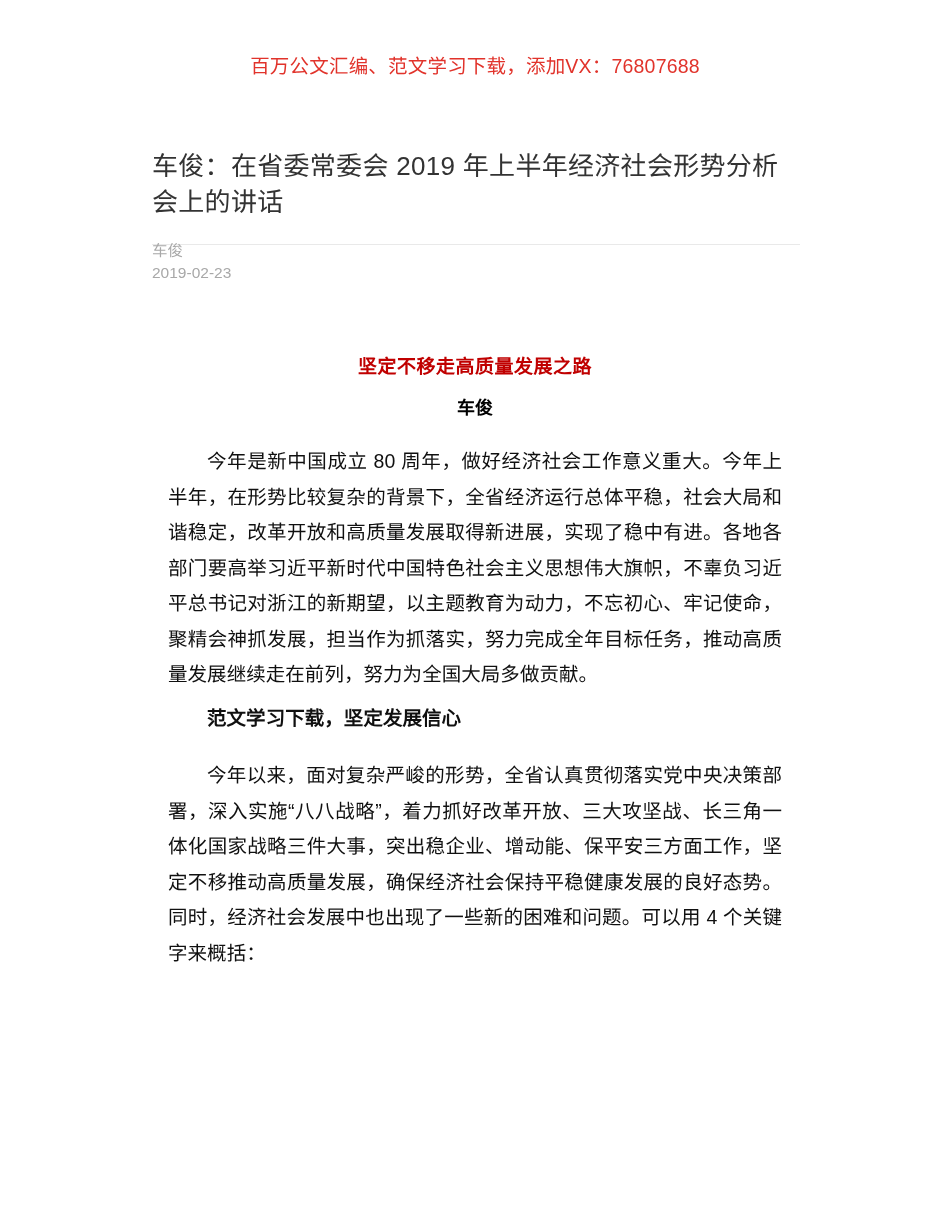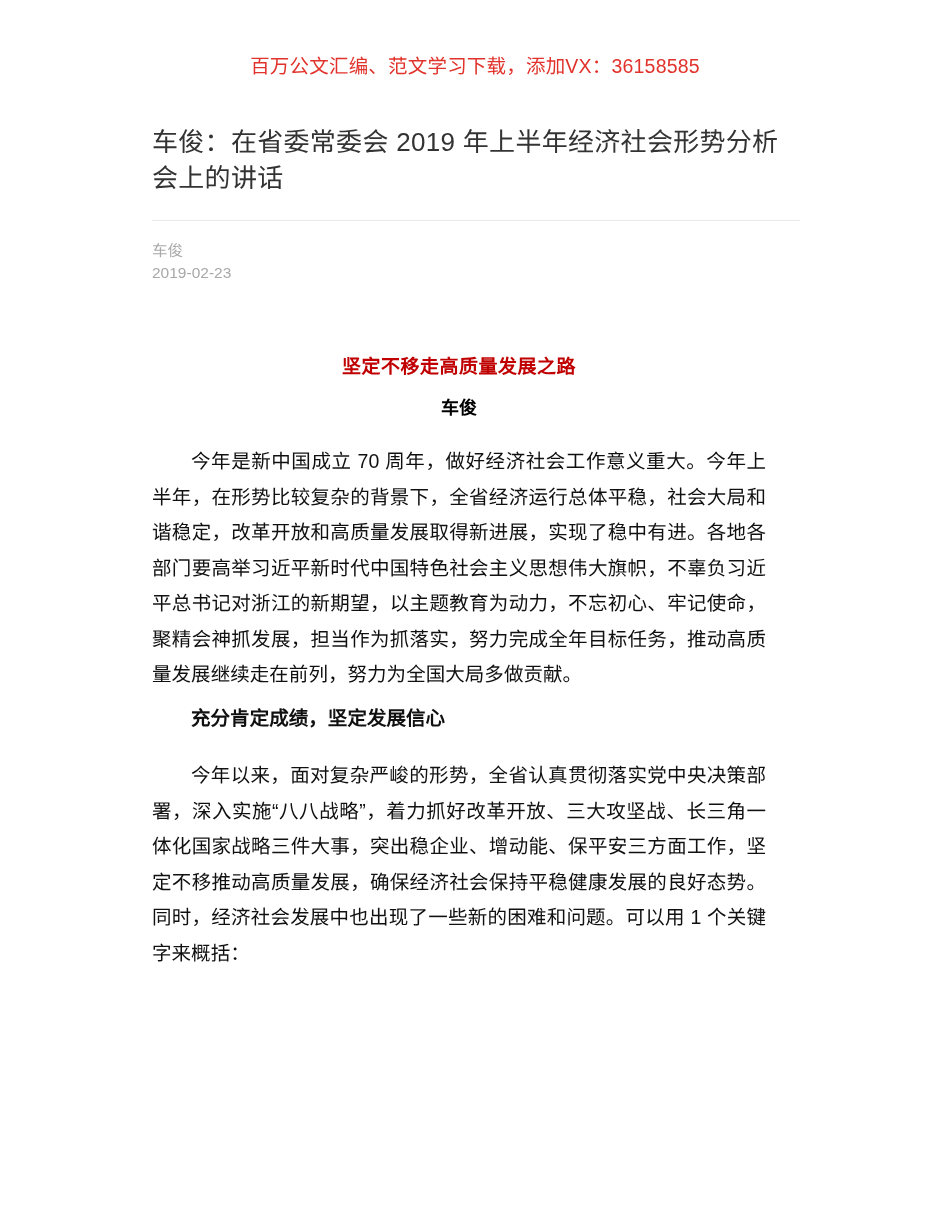--- a/index.html
+++ b/index.html
@@ -120,7 +120,7 @@
 
 <div class="page">
 
-  <div class="watermark" style="color: rgb(225, 51, 43);">百万公文汇编、范文学习下载，添加VX：36158585</div>
+  <div class="watermark" style="color: rgb(225, 51, 43);">百万公文汇编、范文学习下载，添加VX：76807688</div>
 
   <div class="article-header">
     <h1 class="article-title">车俊：在省委常委会 2019 年上半年经济社会形势分析会上的讲话</h1>

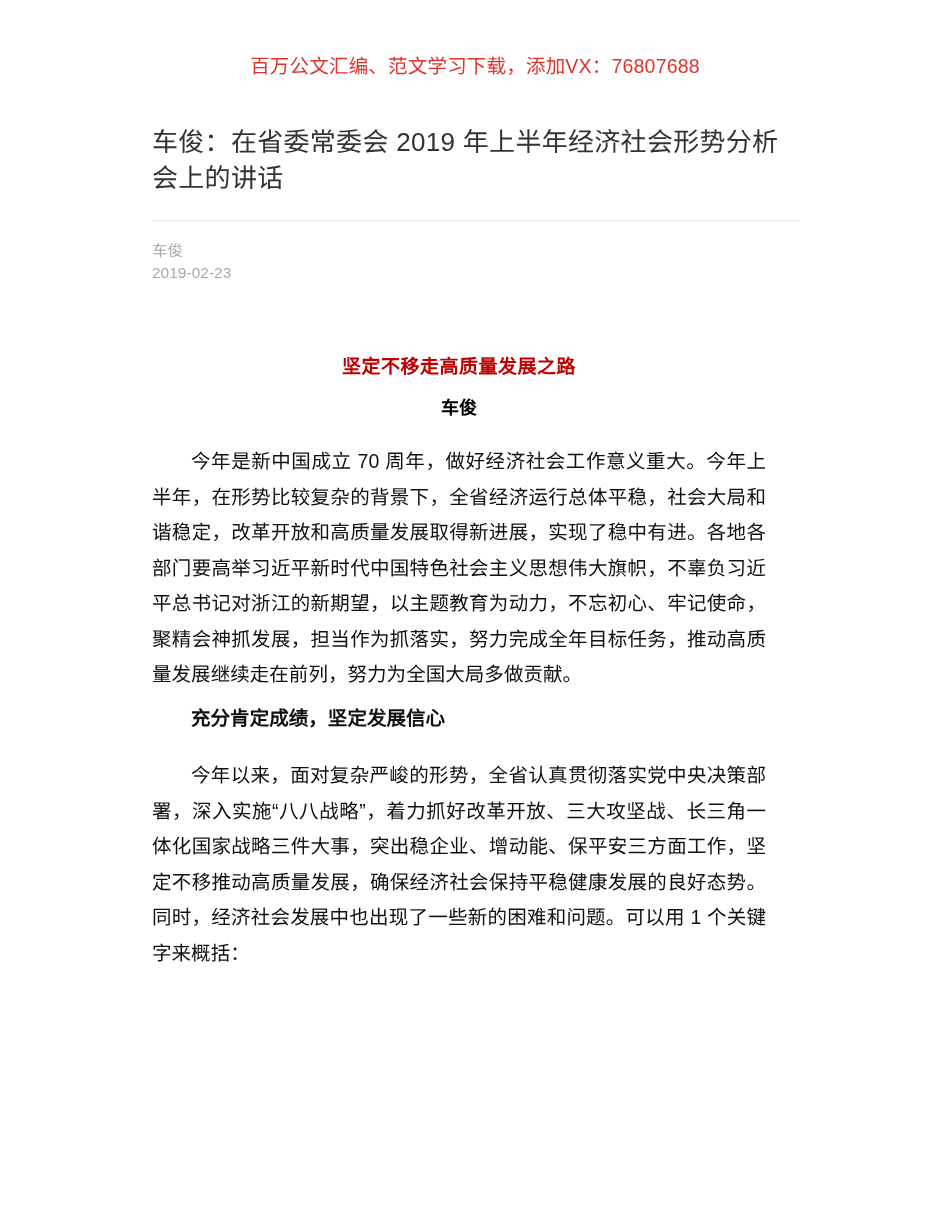--- a/index.html
+++ b/index.html
@@ -41,7 +41,7 @@
   
   .article-header {
     position: absolute;
-    top: 124px;
+    top: 148px;
     left: 152px;
     width: 648px;
   }

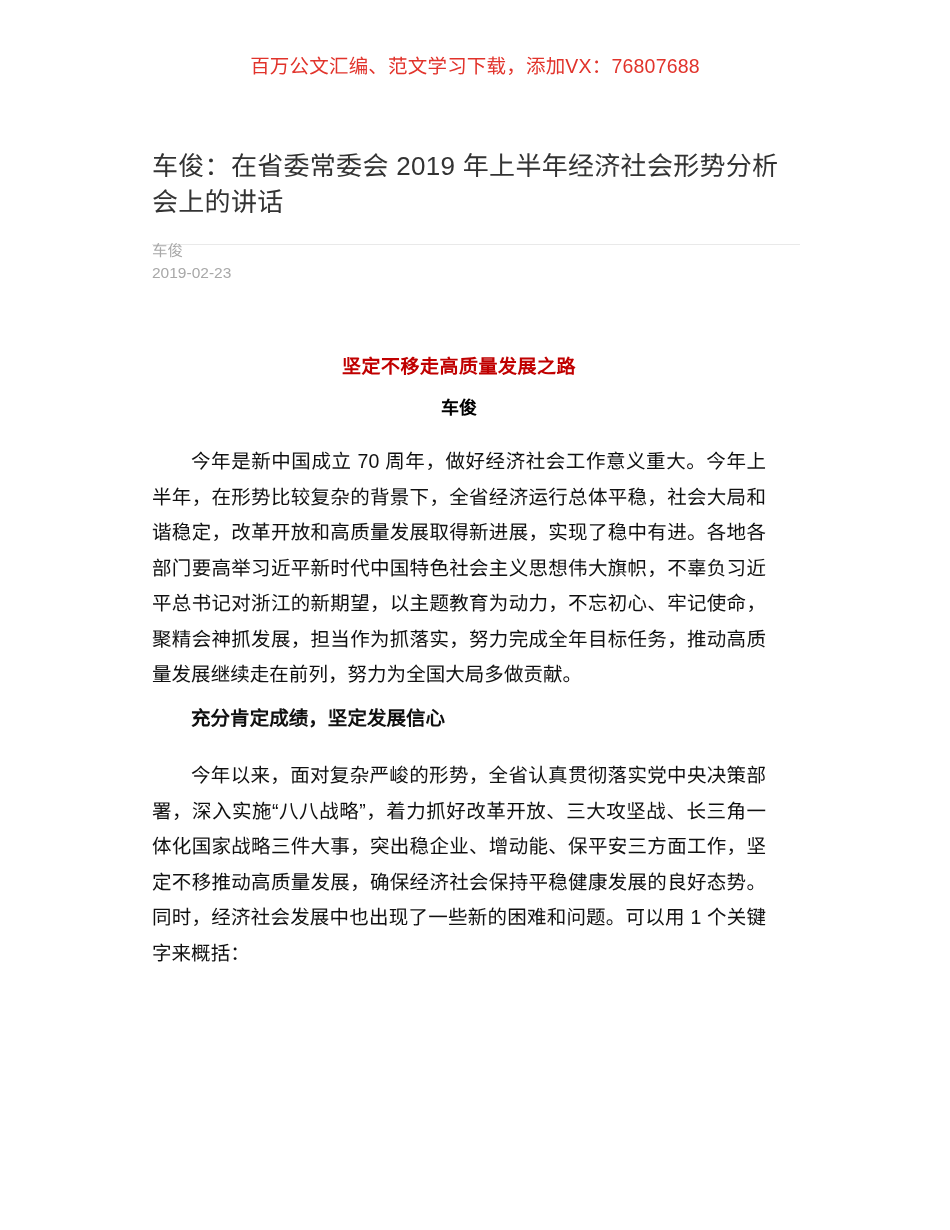--- a/index.html
+++ b/index.html
@@ -75,7 +75,7 @@
   .doc-body {
     position: absolute;
     top: 352px;
-    left: 152px;
+    left: 168px;
     width: 614px;
   }
 

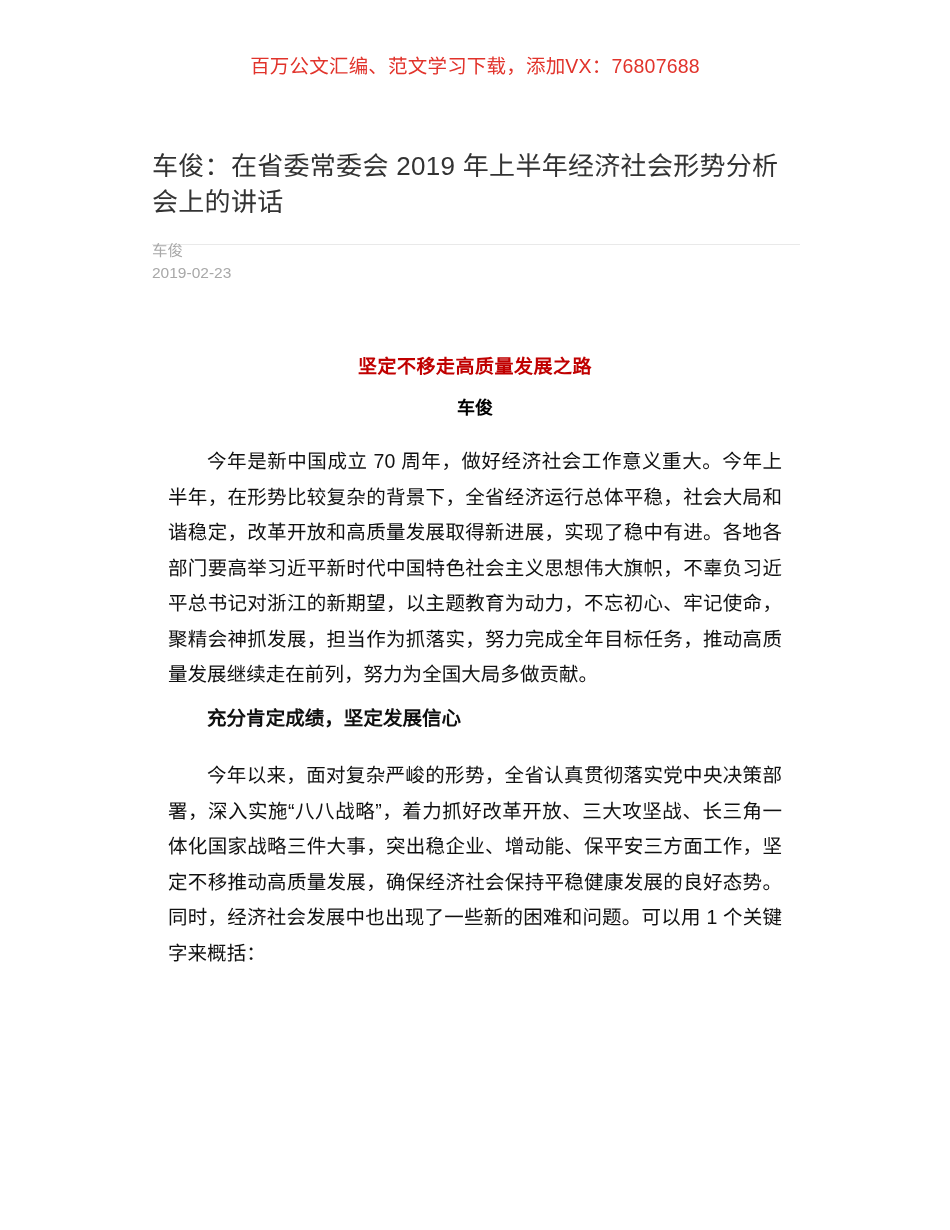--- a/index.html
+++ b/index.html
@@ -136,7 +136,7 @@
     <p class="doc-heading" style="color: rgb(192, 0, 0);">坚定不移走高质量发展之路</p>
     <p class="doc-byline">车俊</p>
     <div id="paragraph-list">
-        <p class="para">今年是新中国成立 70 周年，做好经济社会工作意义重大。今年上半年，在形势比较复杂的背景下，全省经济运行总体平稳，社会大局和谐稳定，改革开放和高质量发展取得新进展，实现了稳中有进。各地各部门要高举习近平新时代中国特色社会主义思想伟大旗帜，不辜负习近平总书记对浙江的新期望，以主题教育为动力，不忘初心、牢记使命，聚精会神抓发展，担当作为抓落实，努力完成全年目标任务，推动高质量发展继续走在前列，努力为全国大局多做贡献。</p>
+        <p class="para">今年是新中国成立 80 周年，做好经济社会工作意义重大。今年上半年，在形势比较复杂的背景下，全省经济运行总体平稳，社会大局和谐稳定，改革开放和高质量发展取得新进展，实现了稳中有进。各地各部门要高举习近平新时代中国特色社会主义思想伟大旗帜，不辜负习近平总书记对浙江的新期望，以主题教育为动力，不忘初心、牢记使命，聚精会神抓发展，担当作为抓落实，努力完成全年目标任务，推动高质量发展继续走在前列，努力为全国大局多做贡献。</p>
         <p class="para sub-heading">充分肯定成绩，坚定发展信心</p>
         <p class="para">今年以来，面对复杂严峻的形势，全省认真贯彻落实党中央决策部署，深入实施“八八战略”，着力抓好改革开放、三大攻坚战、长三角一体化国家战略三件大事，突出稳企业、增动能、保平安三方面工作，坚定不移推动高质量发展，确保经济社会保持平稳健康发展的良好态势。同时，经济社会发展中也出现了一些新的困难和问题。可以用 1 个关键字来概括：</p>
       </div>

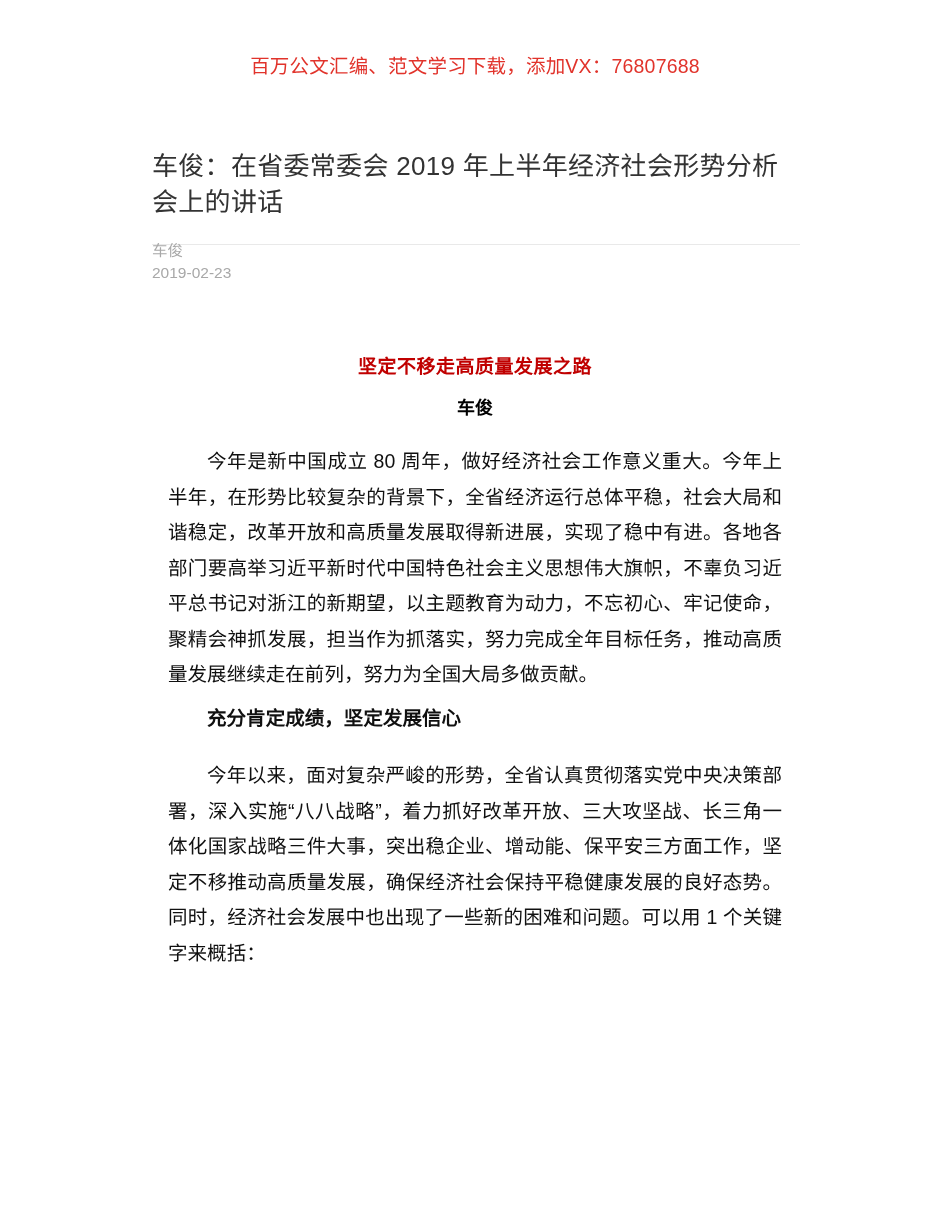--- a/index.html
+++ b/index.html
@@ -137,7 +137,7 @@
     <p class="doc-byline">车俊</p>
     <div id="paragraph-list">
         <p class="para">今年是新中国成立 80 周年，做好经济社会工作意义重大。今年上半年，在形势比较复杂的背景下，全省经济运行总体平稳，社会大局和谐稳定，改革开放和高质量发展取得新进展，实现了稳中有进。各地各部门要高举习近平新时代中国特色社会主义思想伟大旗帜，不辜负习近平总书记对浙江的新期望，以主题教育为动力，不忘初心、牢记使命，聚精会神抓发展，担当作为抓落实，努力完成全年目标任务，推动高质量发展继续走在前列，努力为全国大局多做贡献。</p>
-        <p class="para sub-heading">充分肯定成绩，坚定发展信心</p>
+        <p class="para sub-heading">范文学习下载，坚定发展信心</p>
         <p class="para">今年以来，面对复杂严峻的形势，全省认真贯彻落实党中央决策部署，深入实施“八八战略”，着力抓好改革开放、三大攻坚战、长三角一体化国家战略三件大事，突出稳企业、增动能、保平安三方面工作，坚定不移推动高质量发展，确保经济社会保持平稳健康发展的良好态势。同时，经济社会发展中也出现了一些新的困难和问题。可以用 1 个关键字来概括：</p>
       </div>
   </div>

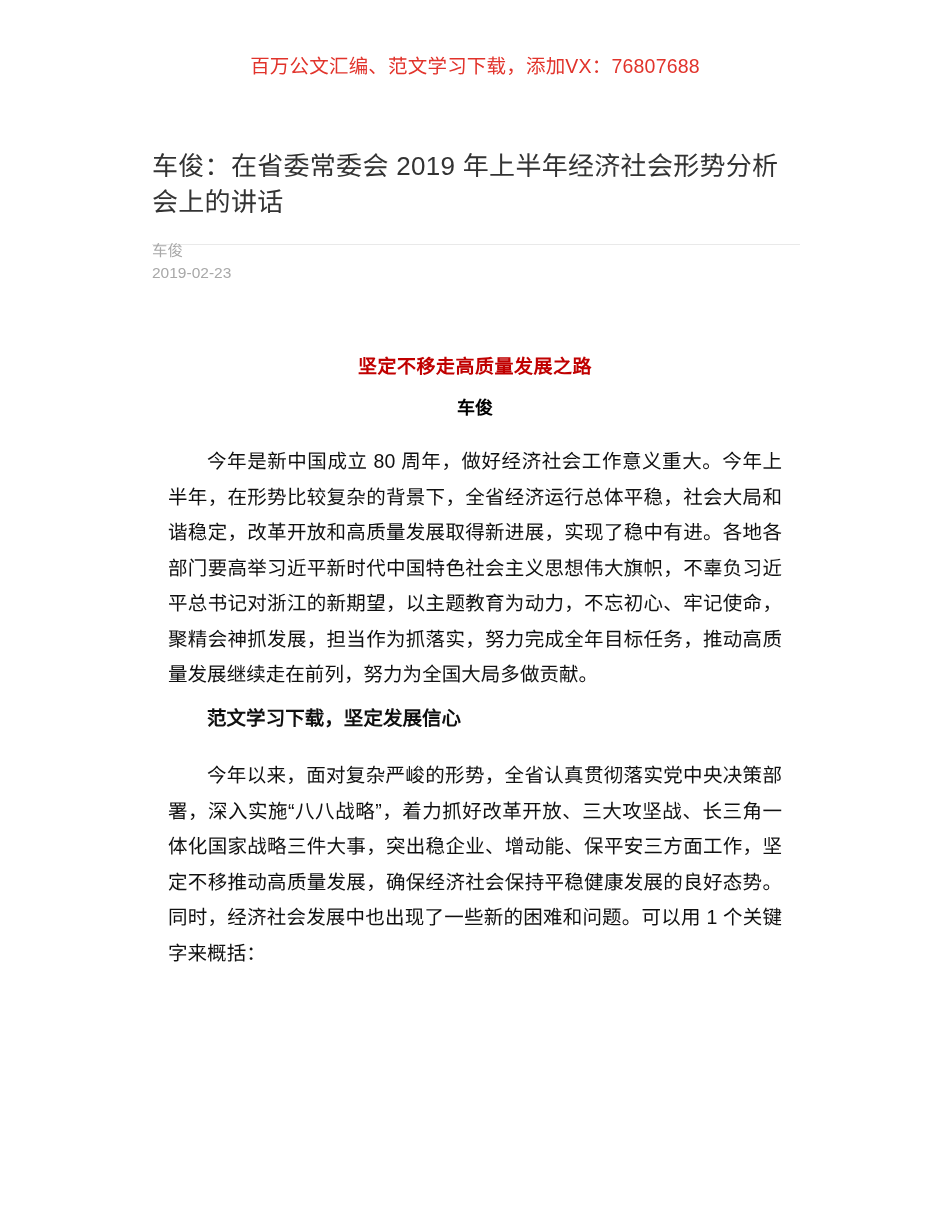--- a/index.html
+++ b/index.html
@@ -138,7 +138,7 @@
     <div id="paragraph-list">
         <p class="para">今年是新中国成立 80 周年，做好经济社会工作意义重大。今年上半年，在形势比较复杂的背景下，全省经济运行总体平稳，社会大局和谐稳定，改革开放和高质量发展取得新进展，实现了稳中有进。各地各部门要高举习近平新时代中国特色社会主义思想伟大旗帜，不辜负习近平总书记对浙江的新期望，以主题教育为动力，不忘初心、牢记使命，聚精会神抓发展，担当作为抓落实，努力完成全年目标任务，推动高质量发展继续走在前列，努力为全国大局多做贡献。</p>
         <p class="para sub-heading">范文学习下载，坚定发展信心</p>
-        <p class="para">今年以来，面对复杂严峻的形势，全省认真贯彻落实党中央决策部署，深入实施“八八战略”，着力抓好改革开放、三大攻坚战、长三角一体化国家战略三件大事，突出稳企业、增动能、保平安三方面工作，坚定不移推动高质量发展，确保经济社会保持平稳健康发展的良好态势。同时，经济社会发展中也出现了一些新的困难和问题。可以用 1 个关键字来概括：</p>
+        <p class="para">今年以来，面对复杂严峻的形势，全省认真贯彻落实党中央决策部署，深入实施“八八战略”，着力抓好改革开放、三大攻坚战、长三角一体化国家战略三件大事，突出稳企业、增动能、保平安三方面工作，坚定不移推动高质量发展，确保经济社会保持平稳健康发展的良好态势。同时，经济社会发展中也出现了一些新的困难和问题。可以用 4 个关键字来概括：</p>
       </div>
   </div>
 

